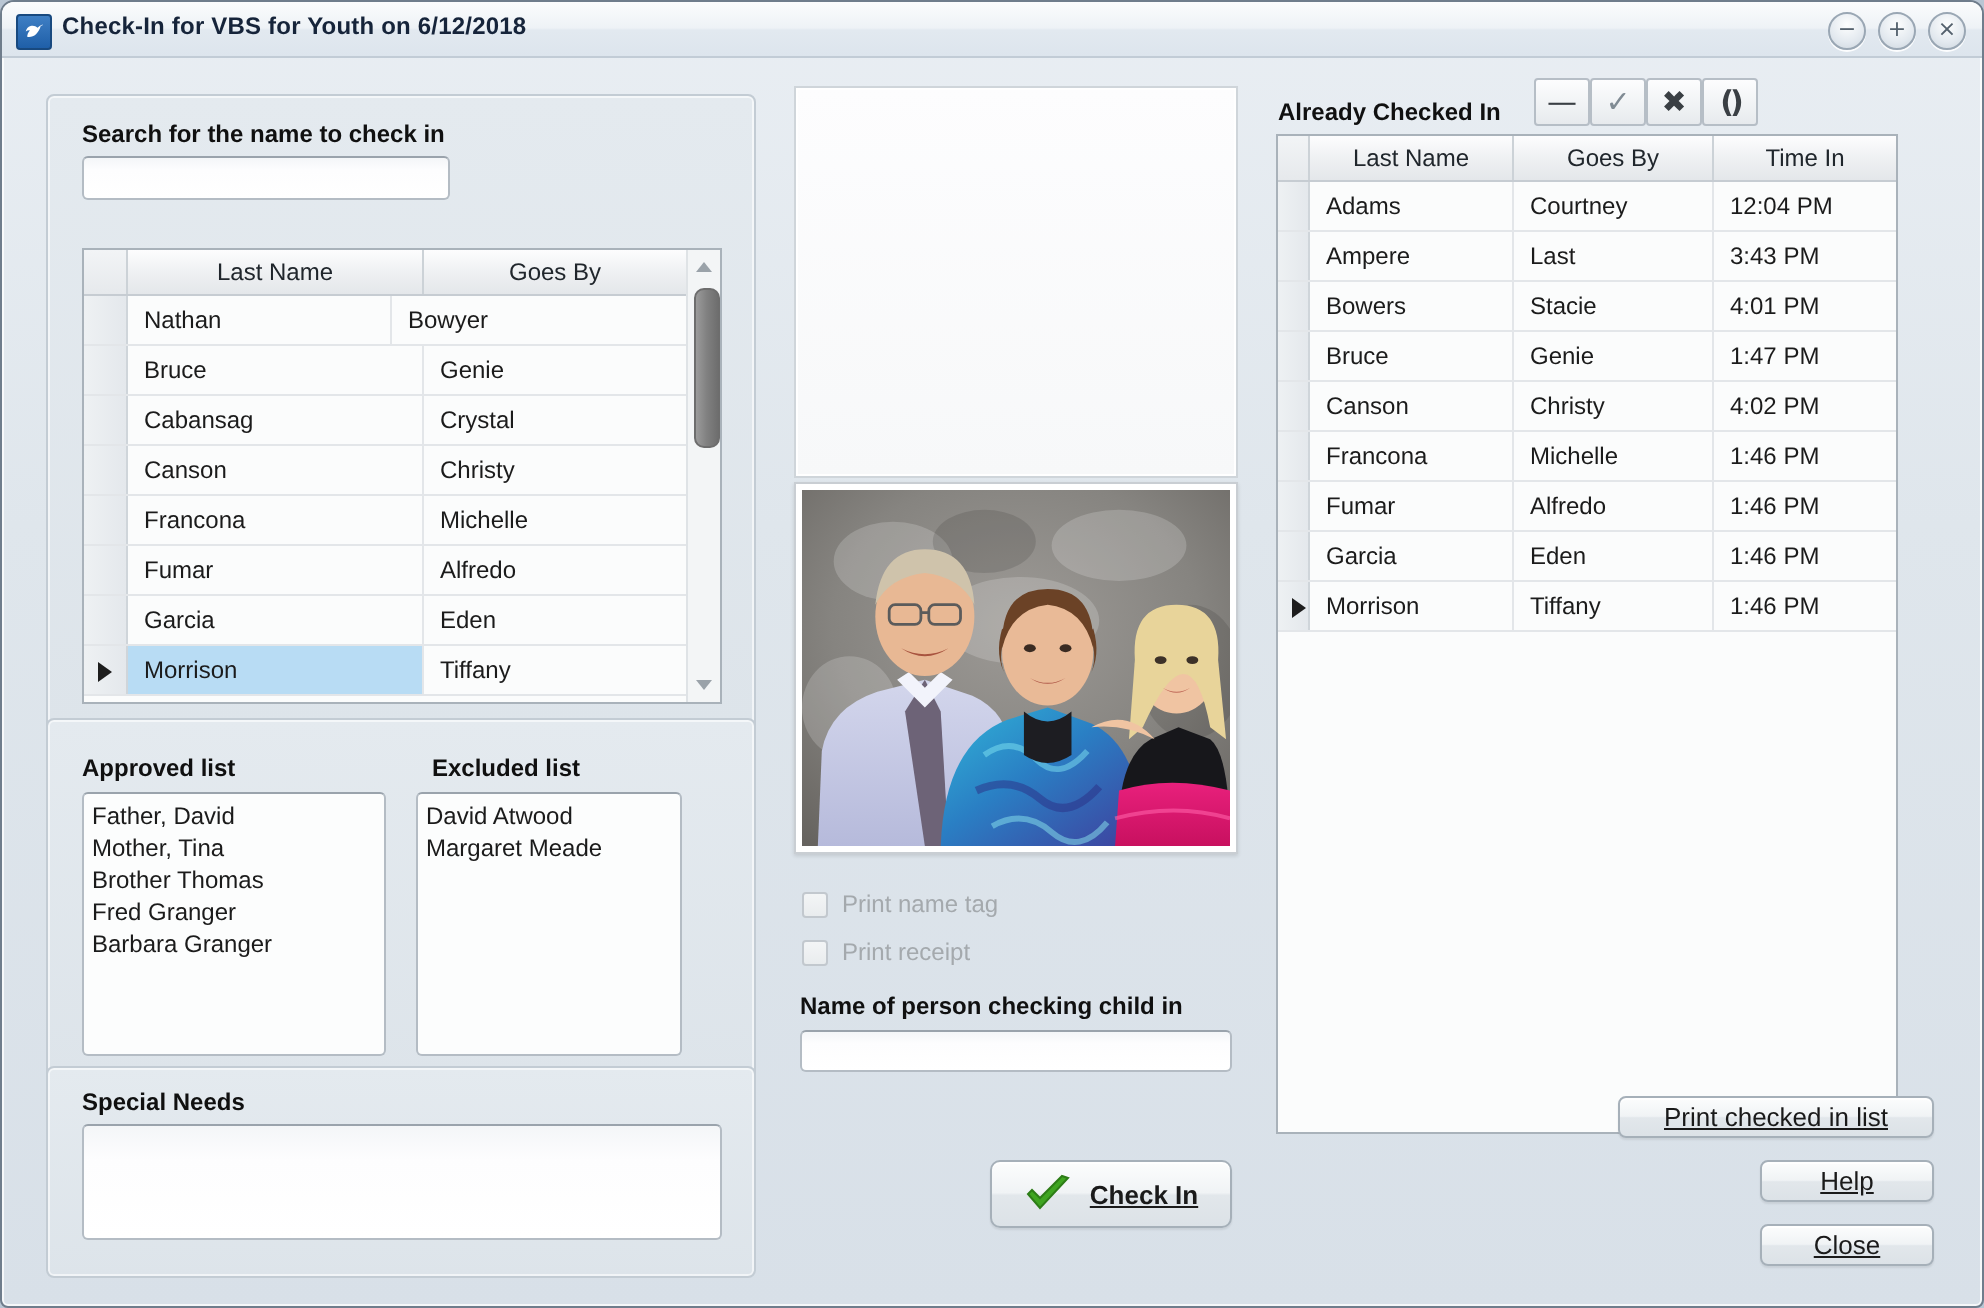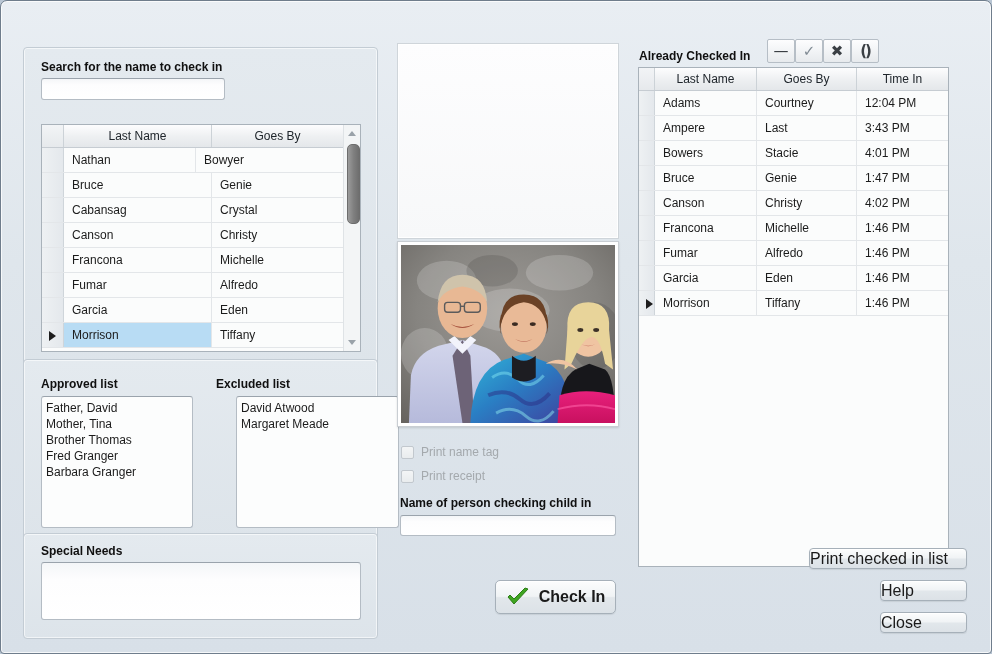--- a/index.html
+++ b/index.html
@@ -223,6 +223,25 @@
 
 <div class="window">
 
+  <div class="titlebar">
+    <div class="app-icon">
+      <svg width="14" height="14" viewBox="0 0 14 14">
+        <path d="M11.5 3.2c-1.1.2-2 .9-2.7 1.7C7.9 4 6.6 3.6 5.3 4c-1.3.4-2.2 1.5-2.4 2.8.6-.5 1.3-.7 2-.6-.8.9-1.3 2-1.3 3.2 1.6.3 3.2-.2 4.4-1.3 1.2-1.1 2-2.6 2.4-4.2.4 0 .8-.2 1.1-.7z" fill="#ffffff"></path>
+      </svg>
+    </div>
+    <div class="title-text">Check-In for VBS for Youth on 6/12/2018</div>
+    <div class="win-btns">
+      <div class="win-btn">
+          <span>−</span>
+        </div>
+      <div class="win-btn">
+          <span>+</span>
+        </div>
+      <div class="win-btn">
+          <span>×</span>
+        </div>
+    </div>
+  </div>
 
   <div class="body-area">
 

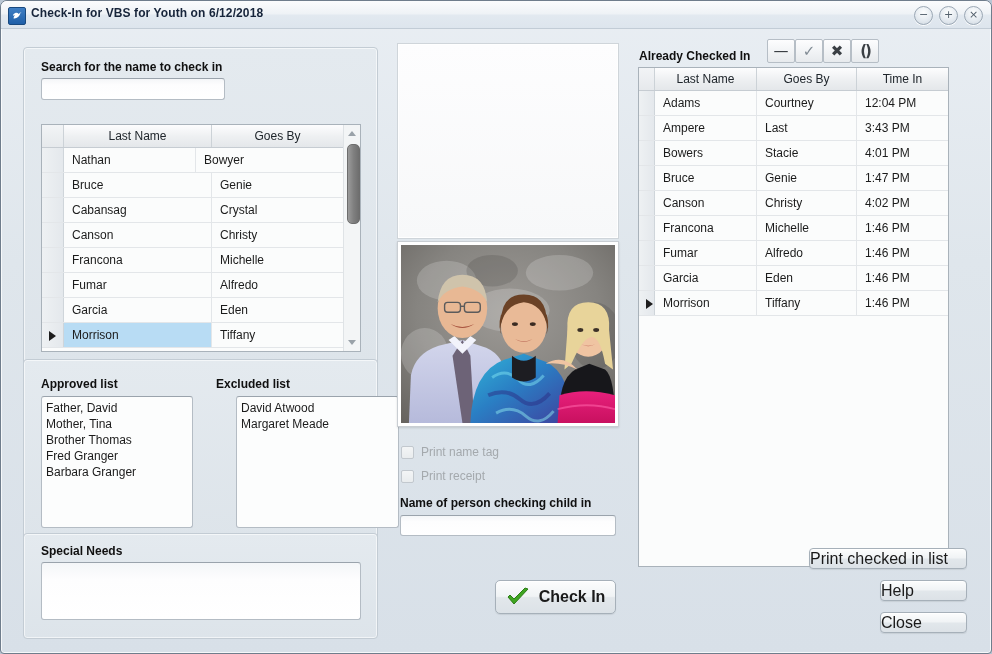--- a/index.html
+++ b/index.html
@@ -320,7 +320,7 @@
         </div>
 
       <div class="lbl-bold" style="position:absolute; left:184px; top:17px;padding-left:8px;">Excluded list</div>
-      <div class="listbox" id="excluded-list" style="position:absolute; left:184px; top:36px; width:163px; height:132px;margin-left:28px;">
+      <div class="listbox" id="excluded-list" style="position:absolute; left:184px; top:36px; width:133px; height:132px;">
           <div>David Atwood</div>
           <div>Margaret Meade</div>
         </div>

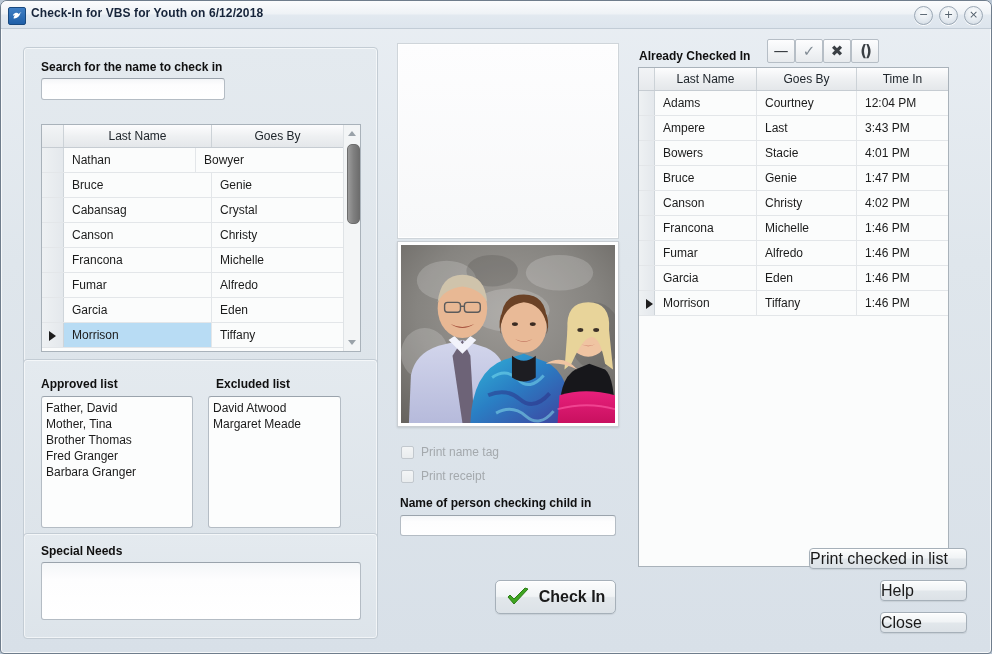--- a/index.html
+++ b/index.html
@@ -169,9 +169,11 @@
     border: 1px solid #a6b0b9;
     border-radius: 4px;
     background: linear-gradient(#fcfdfd, #f0f3f5 48%, #e2e7eb 52%, #dce2e7);
-    font-size: 16px; color: #1a1a1a;
+    font-size: 13px; color: #1a1a1a;
+    text-align: center;
     box-shadow: inset 0 1px 0 rgba(255,255,255,.85), 0 1px 1px rgba(0,0,0,.08);
     position: absolute;
+    text-decoration: underline;
   }
   .btn-checkin {
     display: flex; align-items: center; justify-content: center; gap: 9px;

